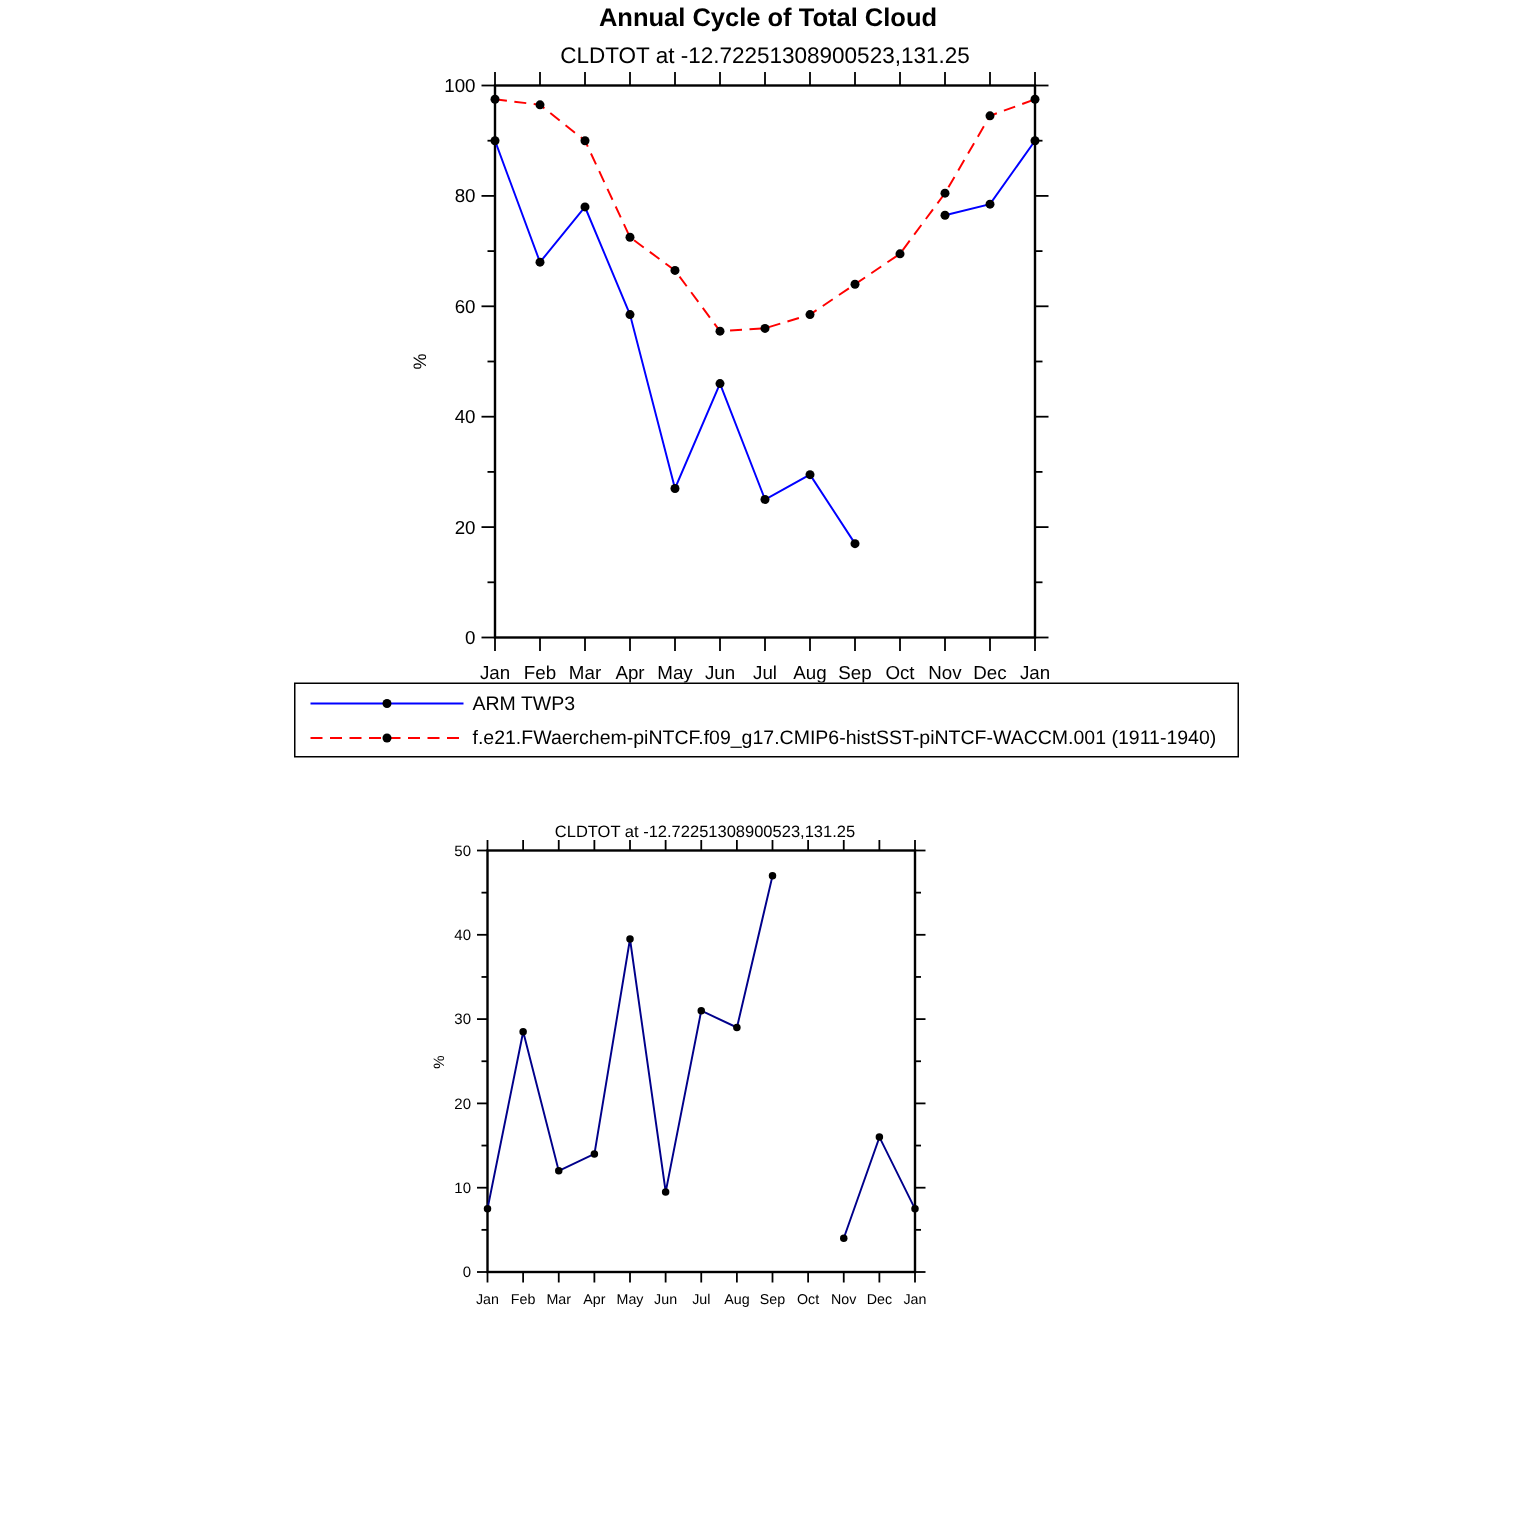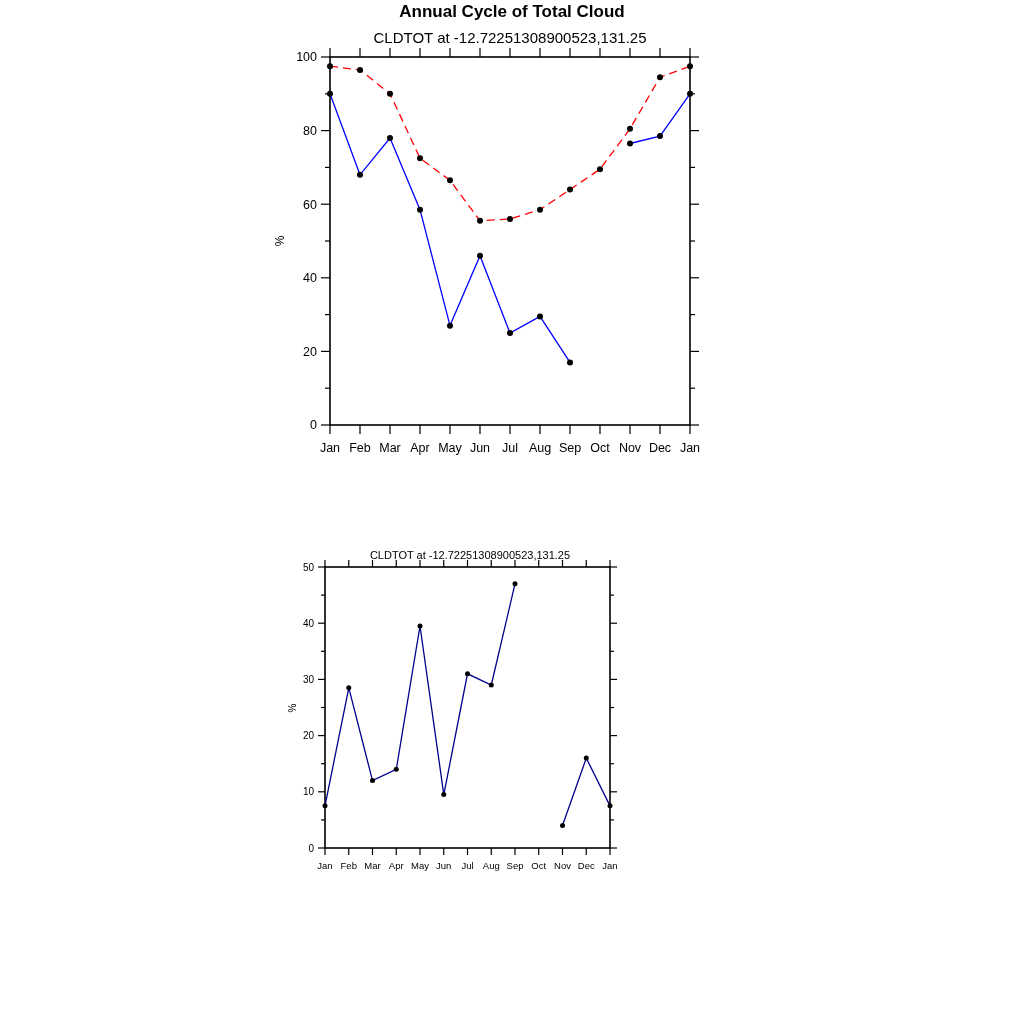--- a/index.html
+++ b/index.html
@@ -209,6 +209,22 @@
       </g>
     </svg>
 
+  <div class="legend">
+    <div class="legend-row">
+      <svg viewBox="0 0 106 12">
+        <line x1="2" y1="6" x2="104" y2="6" stroke-width="1.4" stroke="#0000ff"></line>
+        <circle cx="53" cy="6" r="3" fill="#000"></circle>
+      </svg>
+      <span>ARM TWP3</span>
+    </div>
+    <div class="legend-row">
+      <svg viewBox="0 0 106 12">
+        <line x1="2" y1="6" x2="104" y2="6" stroke-width="1.4" stroke="#ff0000" stroke-dasharray="8 5"></line>
+        <circle cx="53" cy="6" r="3" fill="#000"></circle>
+      </svg>
+      <span>f.e21.FWaerchem-piNTCF.f09_g17.CMIP6-histSST-piNTCF-WACCM.001 (1911-1940)</span>
+    </div>
+  </div>
 
 </div>
 

